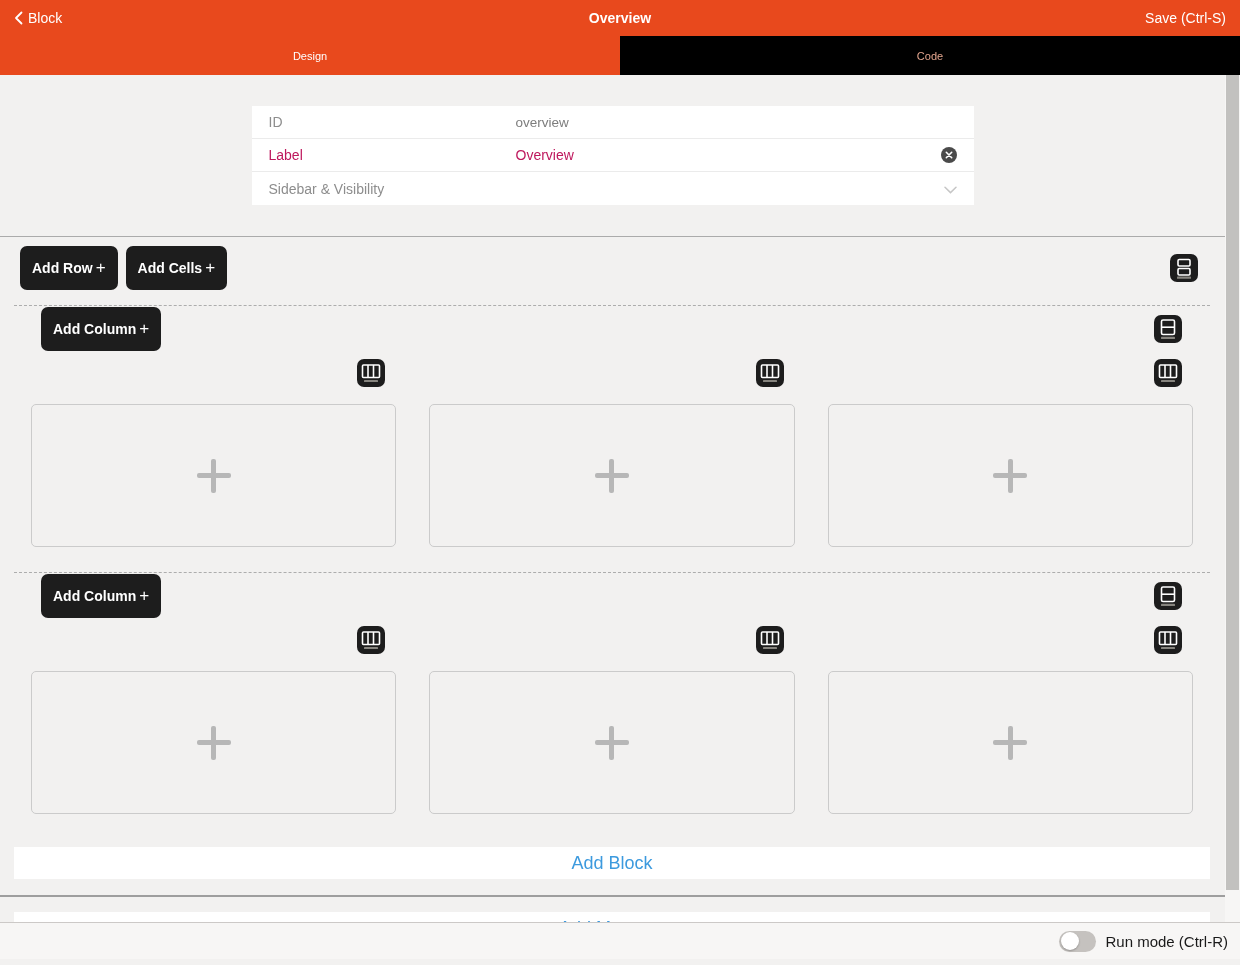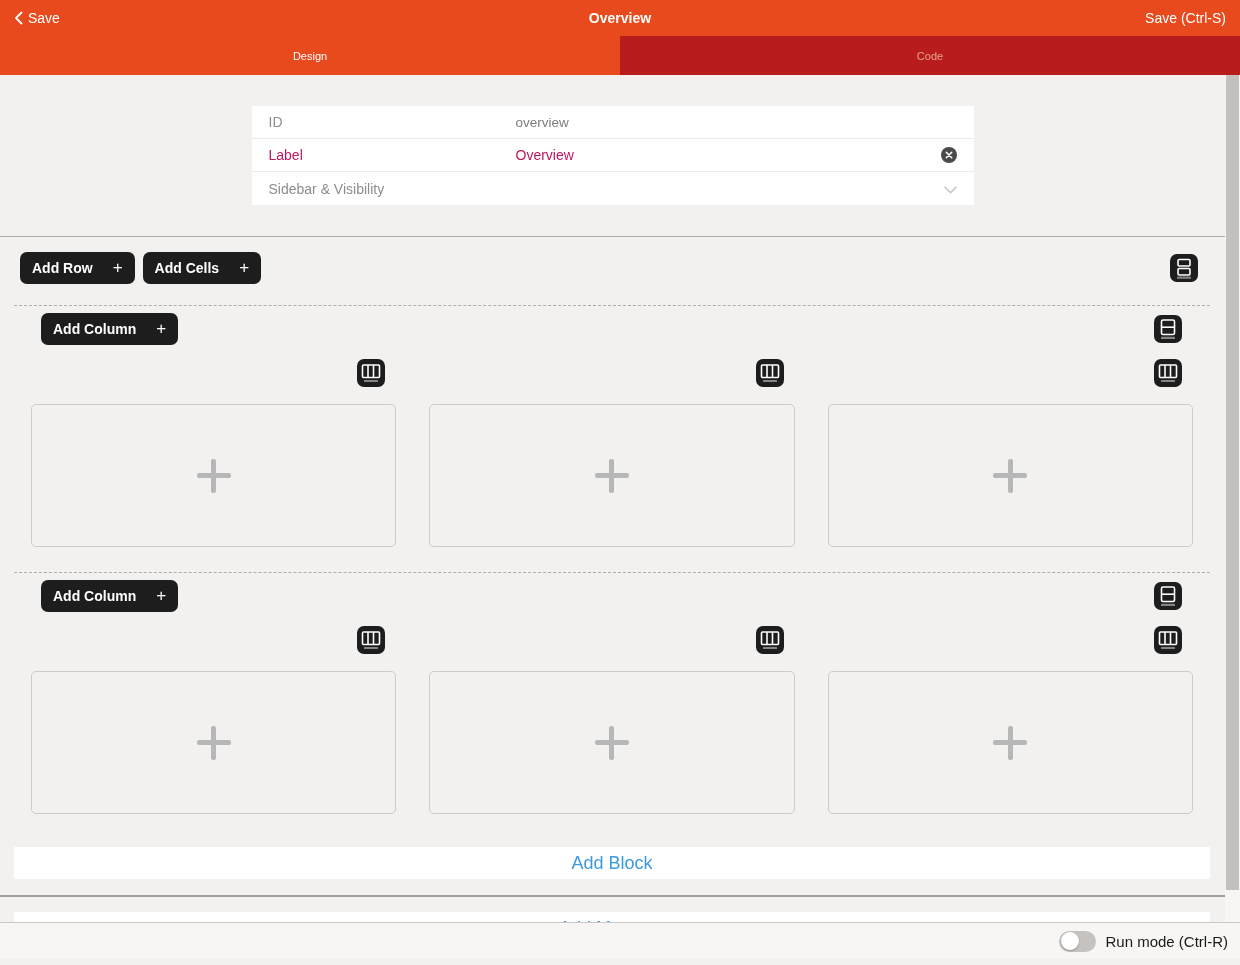--- a/index.html
+++ b/index.html
@@ -142,7 +142,7 @@
             <path d="M7.5 1.5 L2 7 L7.5 12.5" stroke="#fff" stroke-width="1.8" fill="none" stroke-linecap="round" stroke-linejoin="round"></path>
           </svg>
       </span>
-      <span>Save</span>
+      <span>Block</span>
     </div>
     <div class="topbar-title">Overview</div>
     <div class="save-btn">Save (Ctrl-S)</div>

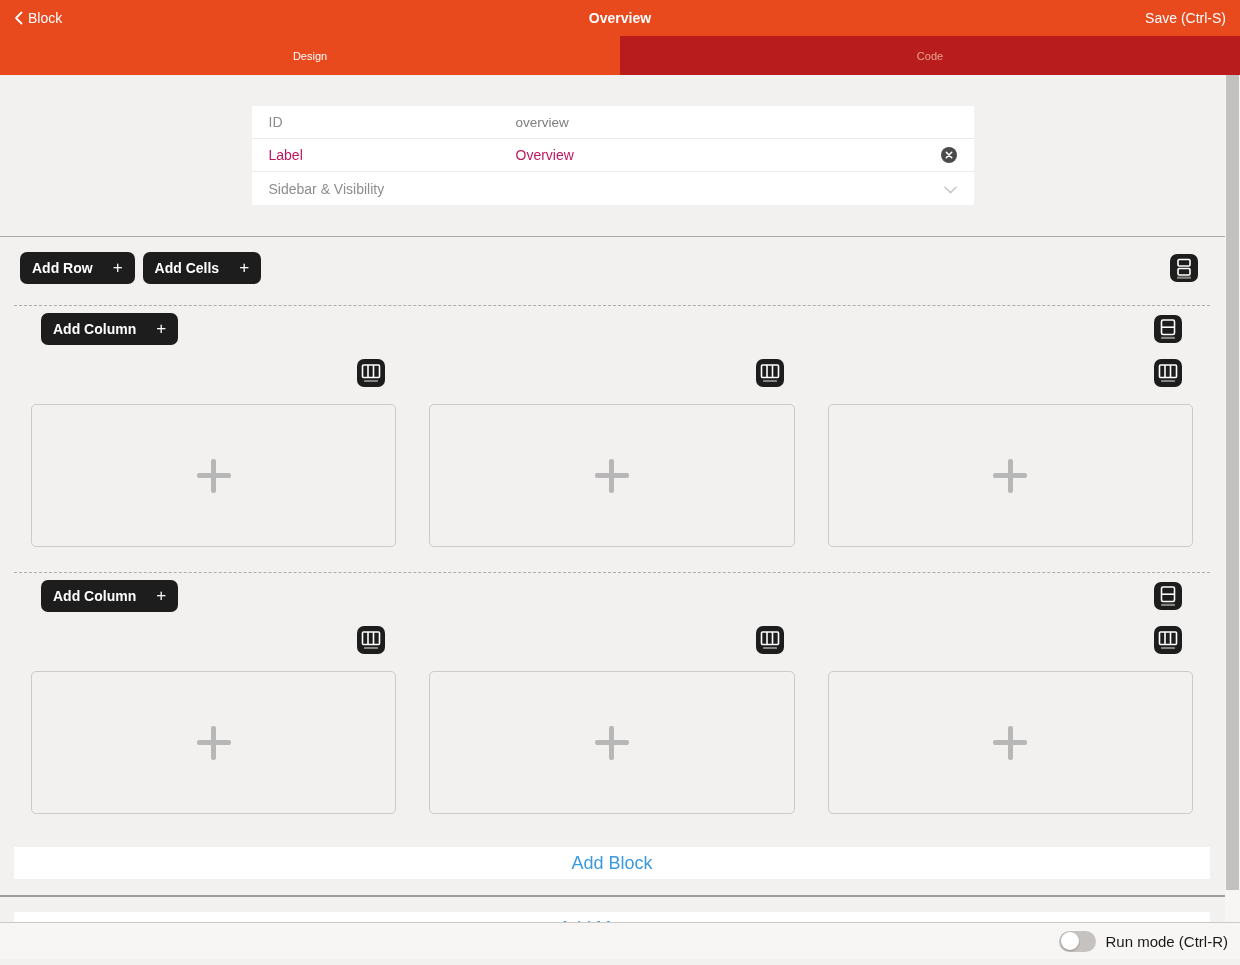--- a/index.html
+++ b/index.html
@@ -29,7 +29,7 @@
   .tabs { display: flex; height: 39px; }
   .tab { flex: 1; display: flex; align-items: center; justify-content: center; font-size: 11px; cursor: pointer; }
   .tab.active { background: #e8491d; color: #ffffff; }
-  .tab.inactive { background: #b91c1c; color: #e2a58e; }
+  .tab.inactive { background: #000000; color: #e2a58e; }
 
   
   .content { position: absolute; top: 75px; left: 0; width: 1225px; bottom: 0; }

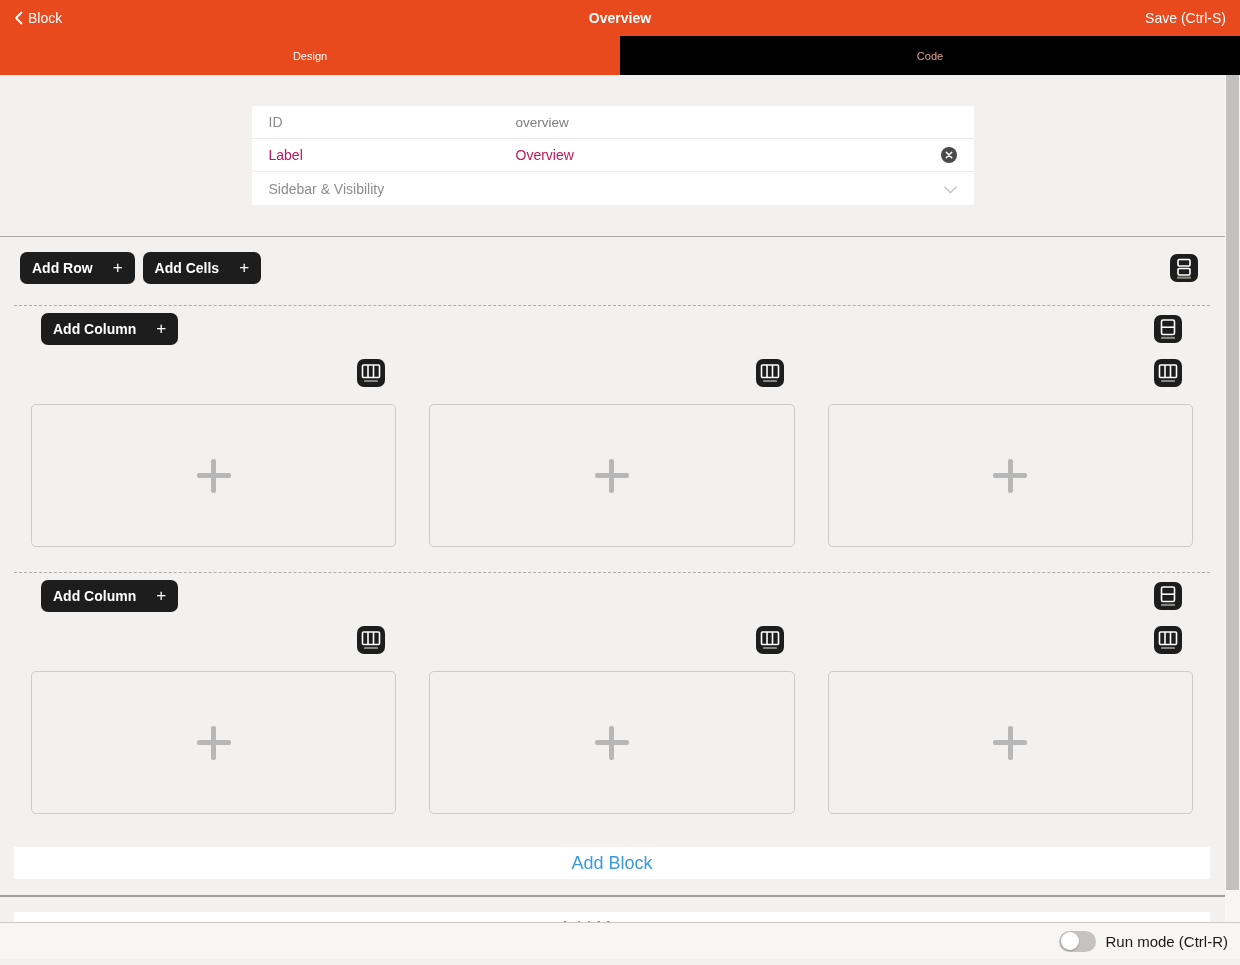--- a/index.html
+++ b/index.html
@@ -62,7 +62,7 @@
 
   .btn-dark {
     background: #1d1d1d; color: #fff; border: none; border-radius: 7px;
-    height: 32px; padding: 16px 12px; display: inline-flex; align-items: center; gap: 20px;
+    height: 44px; padding: 16px 12px; display: inline-flex; align-items: center; gap: 3px;
     font-family: inherit; font-size: 14px; font-weight: 700; cursor: pointer;
   }
   .btn-plus { font-size: 17px; font-weight: 400; line-height: 1; margin-top: -1px; }

